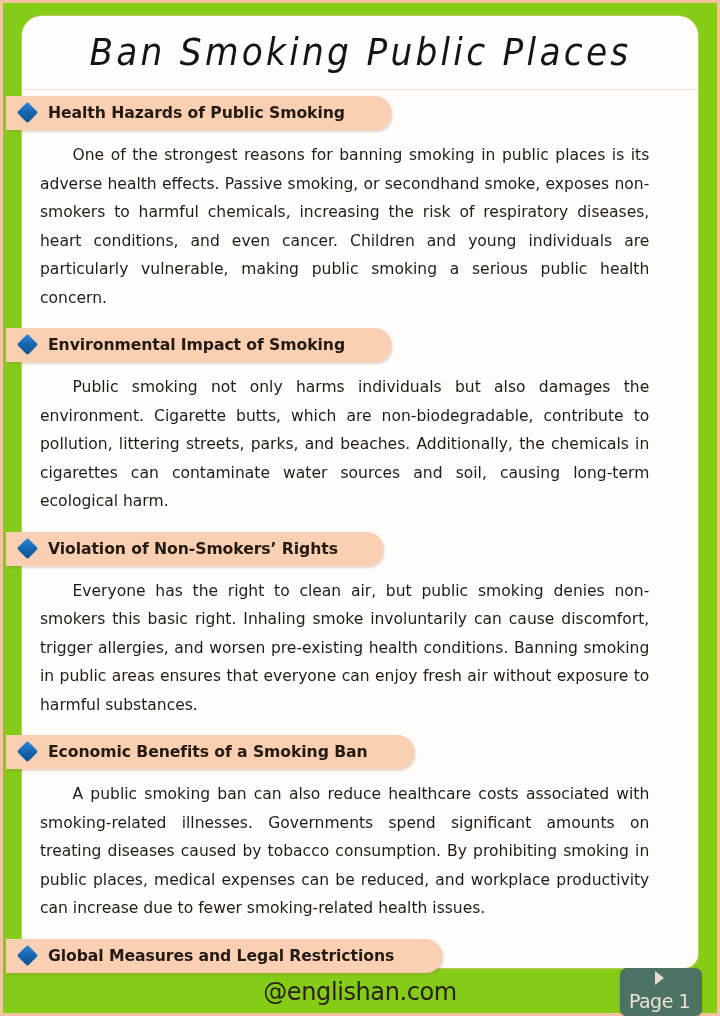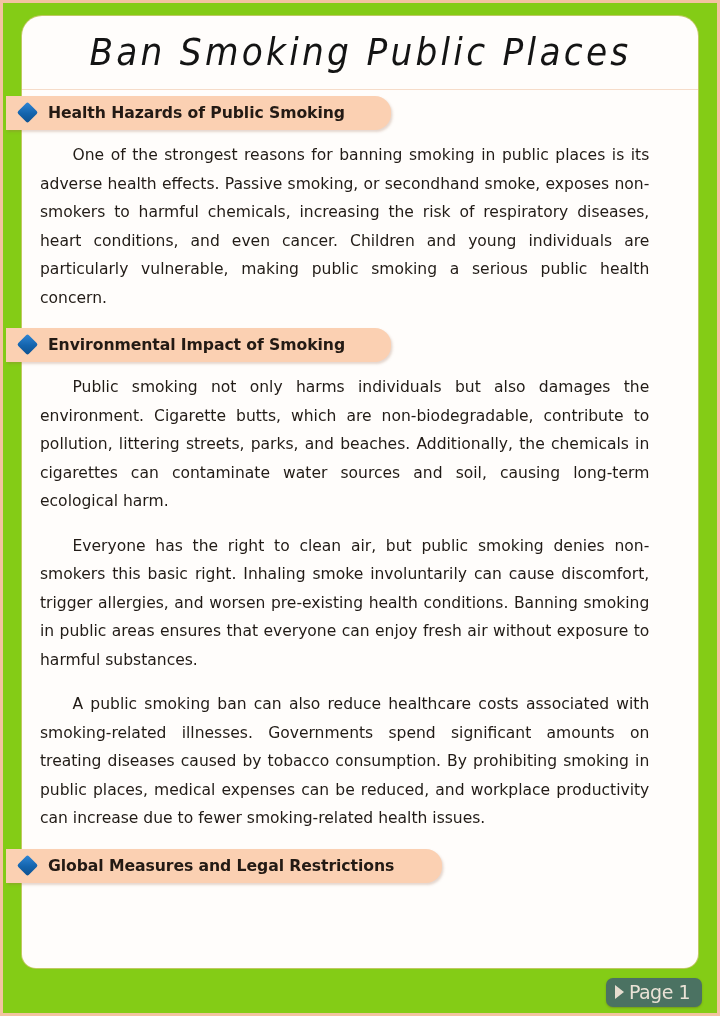--- a/index.html
+++ b/index.html
@@ -200,6 +200,10 @@
     </div>
 
     <div class="section">
+      <div class="heading">
+        <span class="diamond"></span>
+        <span class="heading-text">Violation of Non-Smokers’ Rights</span>
+      </div>
       <p class="para">Everyone has the right to clean air, but public smoking denies non-smokers this basic right. Inhaling smoke involuntarily can cause discomfort, trigger allergies, and worsen pre-existing health conditions. Banning smoking in public areas ensures that everyone can enjoy fresh air without exposure to harmful substances.</p>
     </div>
 

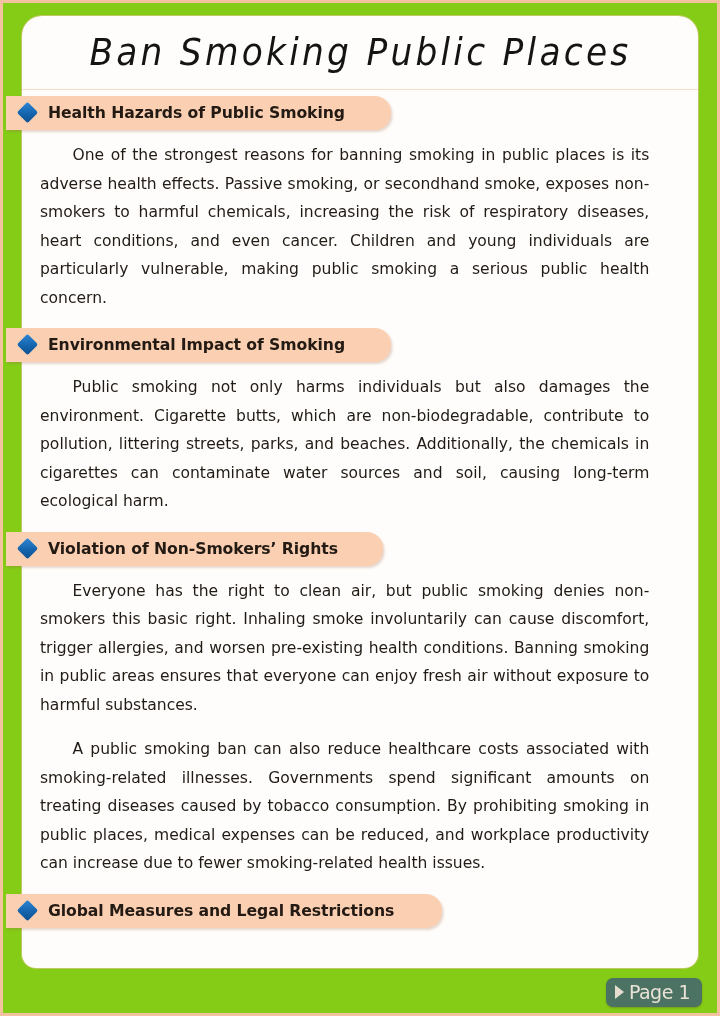--- a/index.html
+++ b/index.html
@@ -208,6 +208,10 @@
     </div>
 
     <div class="section">
+      <div class="heading">
+        <span class="diamond"></span>
+        <span class="heading-text">Economic Benefits of a Smoking Ban</span>
+      </div>
       <p class="para">A public smoking ban can also reduce healthcare costs associated with smoking-related illnesses. Governments spend significant amounts on treating diseases caused by tobacco consumption. By prohibiting smoking in public places, medical expenses can be reduced, and workplace productivity can increase due to fewer smoking-related health issues.</p>
     </div>
 

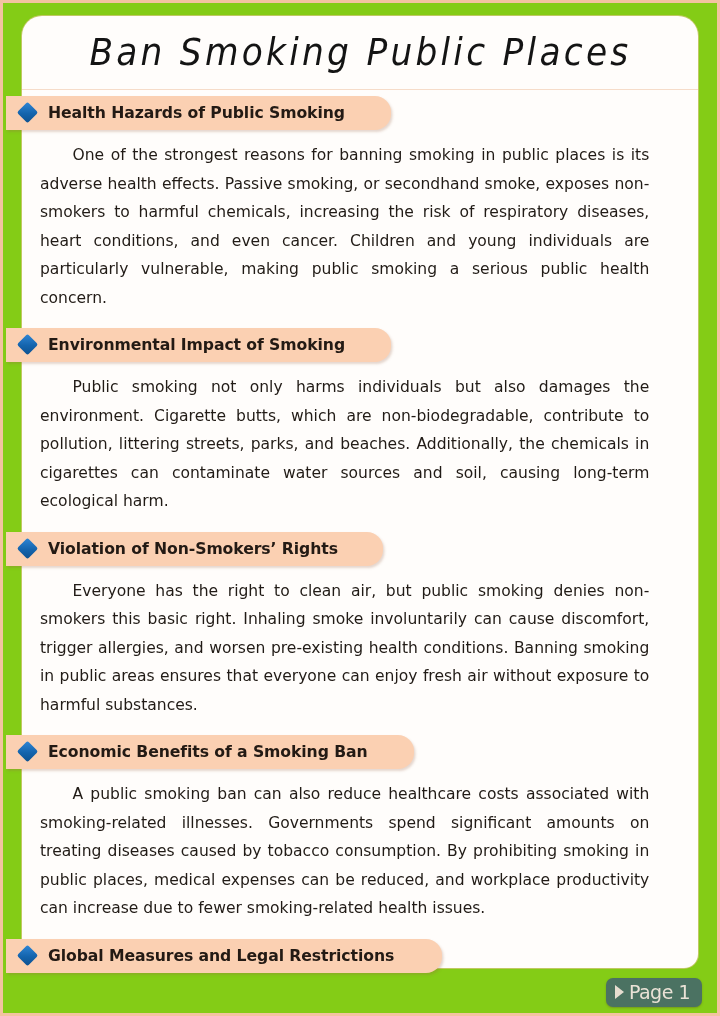--- a/index.html
+++ b/index.html
@@ -225,6 +225,7 @@
   </div>
 
   <div class="footer">
+    <div class="site">@englishan.com</div>
     <div class="page-badge">
       <span class="page-arrow"></span>
       <span class="page-badge-text">Page 1</span>

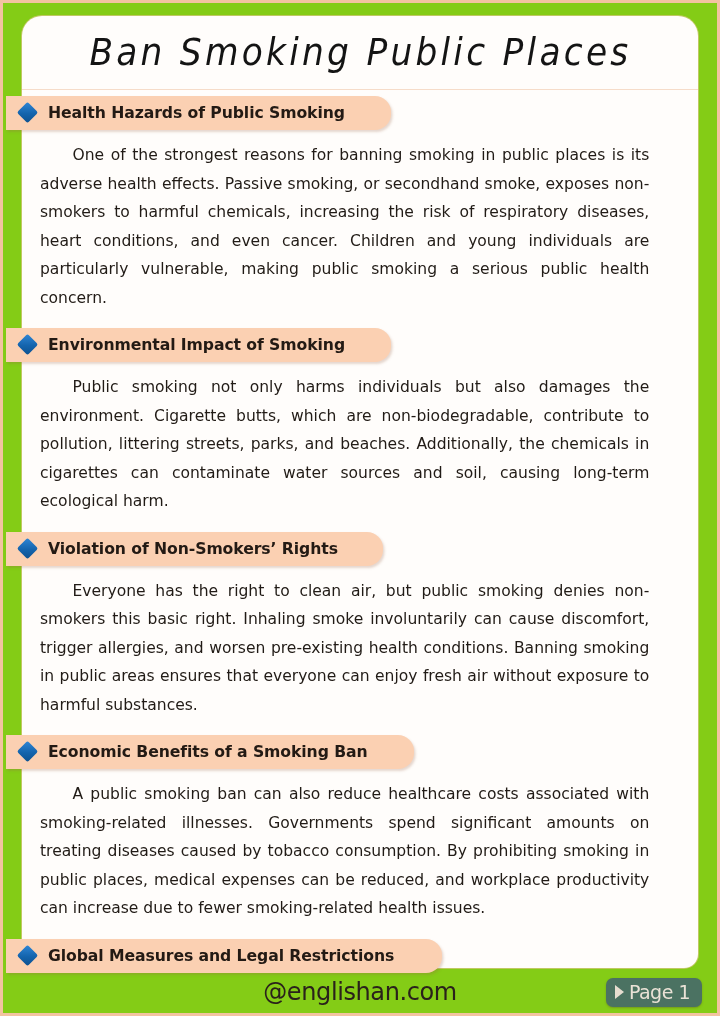--- a/index.html
+++ b/index.html
@@ -154,6 +154,7 @@
     border-radius: 7px;
     padding: 3px 12px 4px 9px;
     box-shadow: 0 1px 2px rgba(90,60,40,0.35);
+    flex-direction: column;
   }
   .page-arrow {
     width: 0; height: 0;

